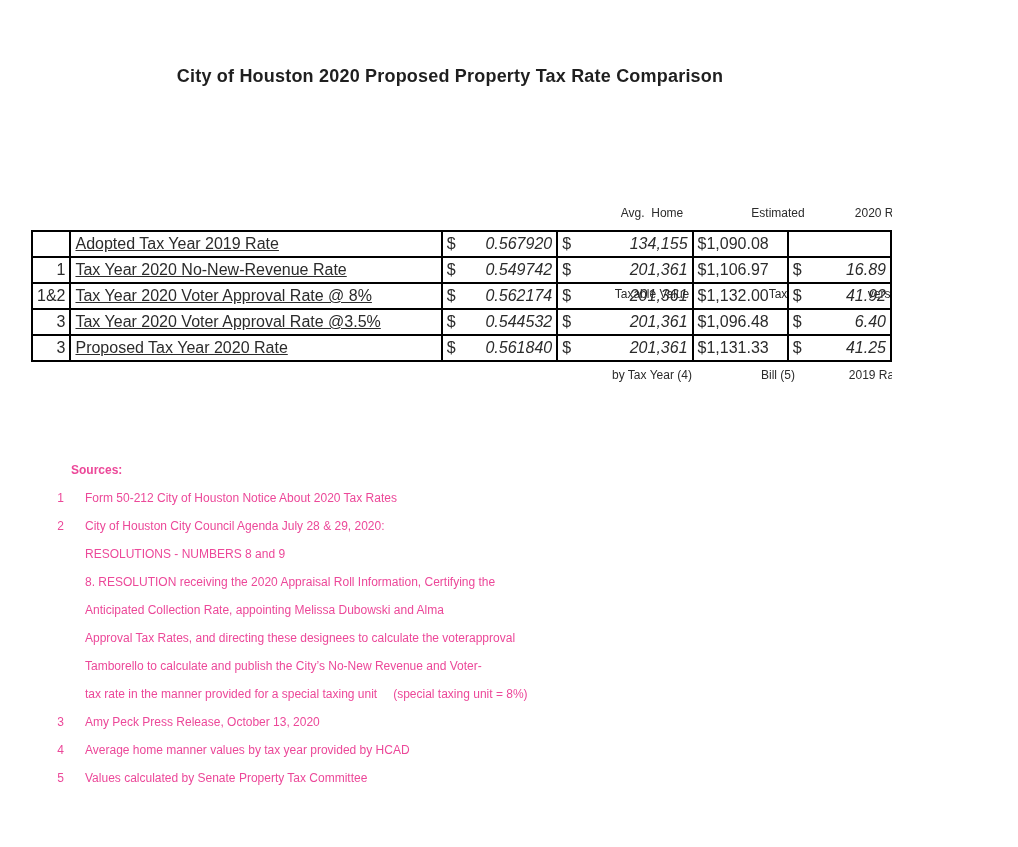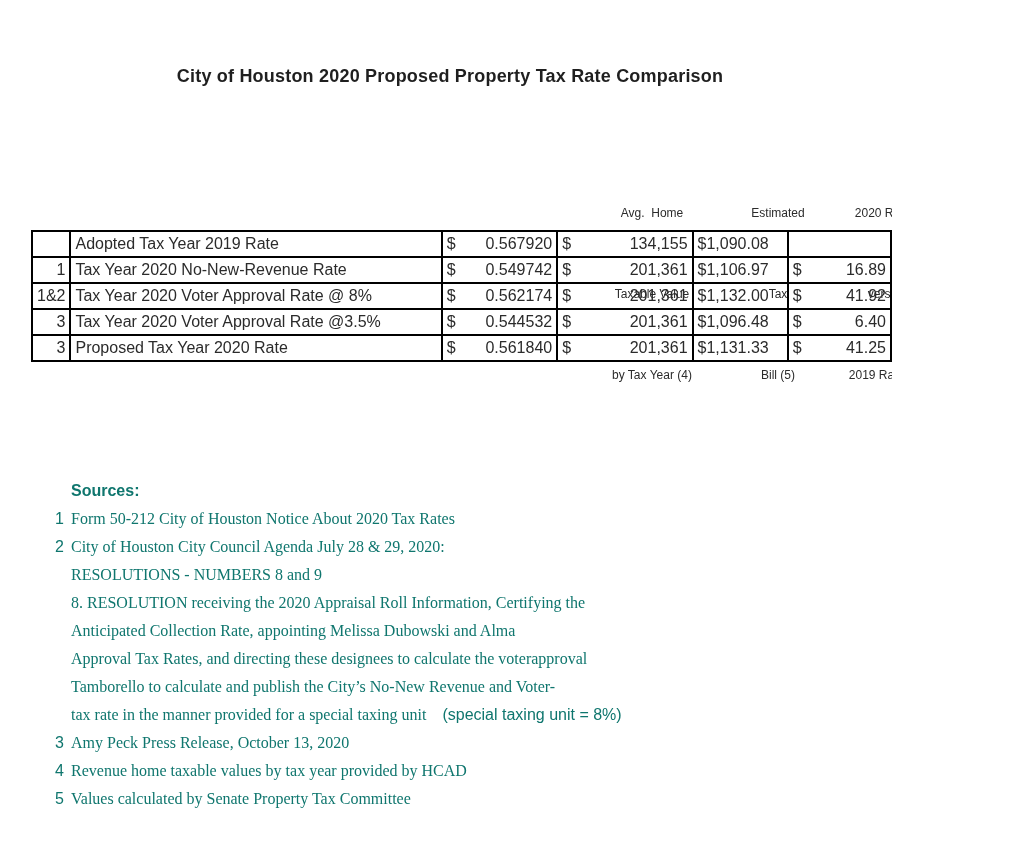--- a/index.html
+++ b/index.html
@@ -58,7 +58,7 @@
     vertical-align: middle;
   }
   td.c-num   { width: 23px;  text-align: right; padding-right: 2px; }
-  td.c-label { width: 381px; text-align: left; }
+  td.c-label { width: 381px; text-align: left; text-decoration: underline; }
   td.c-rate  { width: 116px; }
   td.c-value { width: 146px; }
   td.c-bill  { width: 90px;  text-align: left; }

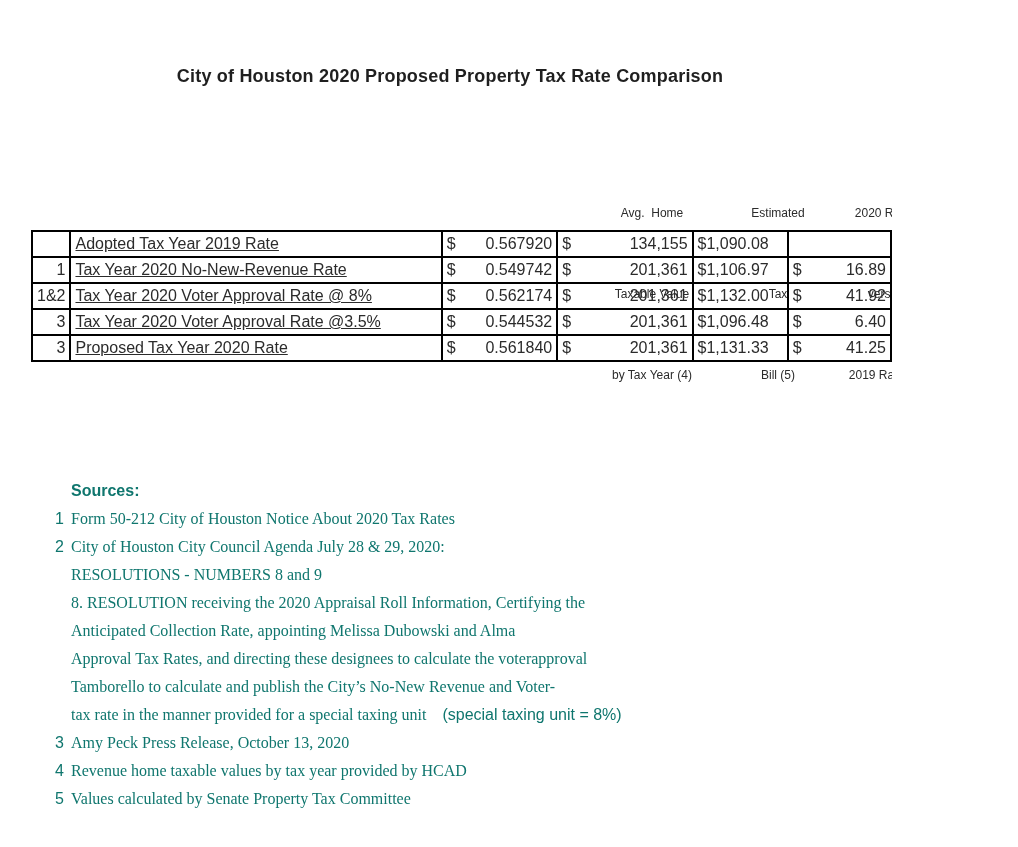--- a/index.html
+++ b/index.html
@@ -69,7 +69,7 @@
     align-items: center;
   }
   .acct .sign { text-align: left; }
-  .acct .amt  { text-align: center; }
+  .acct .amt  { text-align: center; font-style: italic; }
 
   .sources {
     position: absolute;

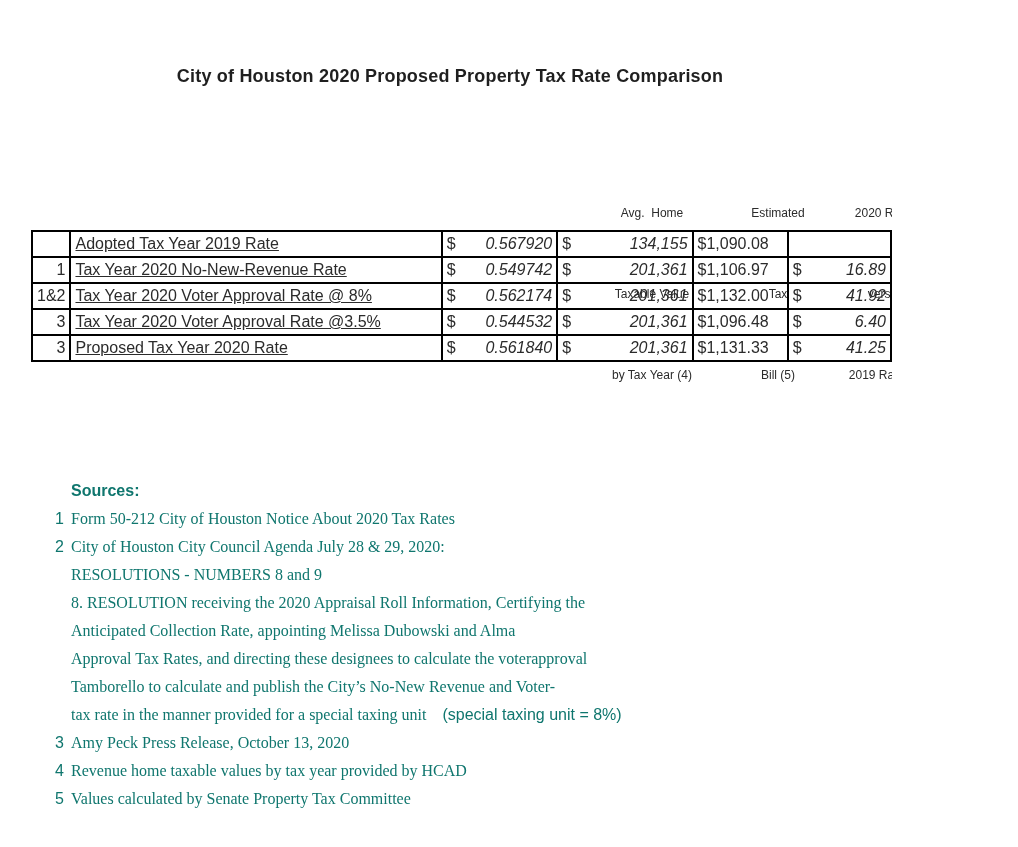--- a/index.html
+++ b/index.html
@@ -74,10 +74,10 @@
   .sources {
     position: absolute;
     left: 0;
-    top: 477px;
-    font-size: 16px;
+    top: 456px;
+    font-size: 12px;
     line-height: 28px;
-    color: #0f766e;
+    color: #ec4899;
   }
   .src-heading {
     margin-left: 71px;

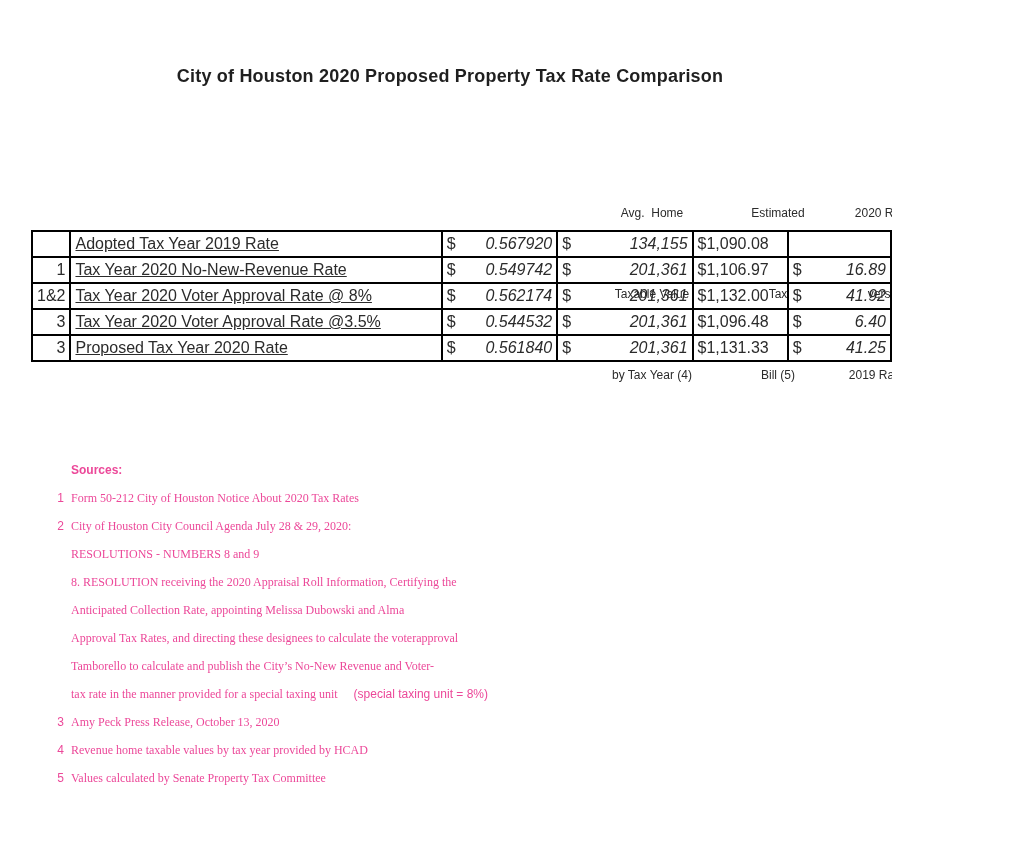--- a/index.html
+++ b/index.html
@@ -89,7 +89,7 @@
     text-align: right;
     flex: 0 0 auto;
   }
-  .src-text { margin-left: 7px; white-space: pre; font-family: Liberation Serif, serif; }
+  .src-text { margin-left: 21px; white-space: pre; }
   .src-bold {
     margin-left: 16px;
     font-weight: normal;

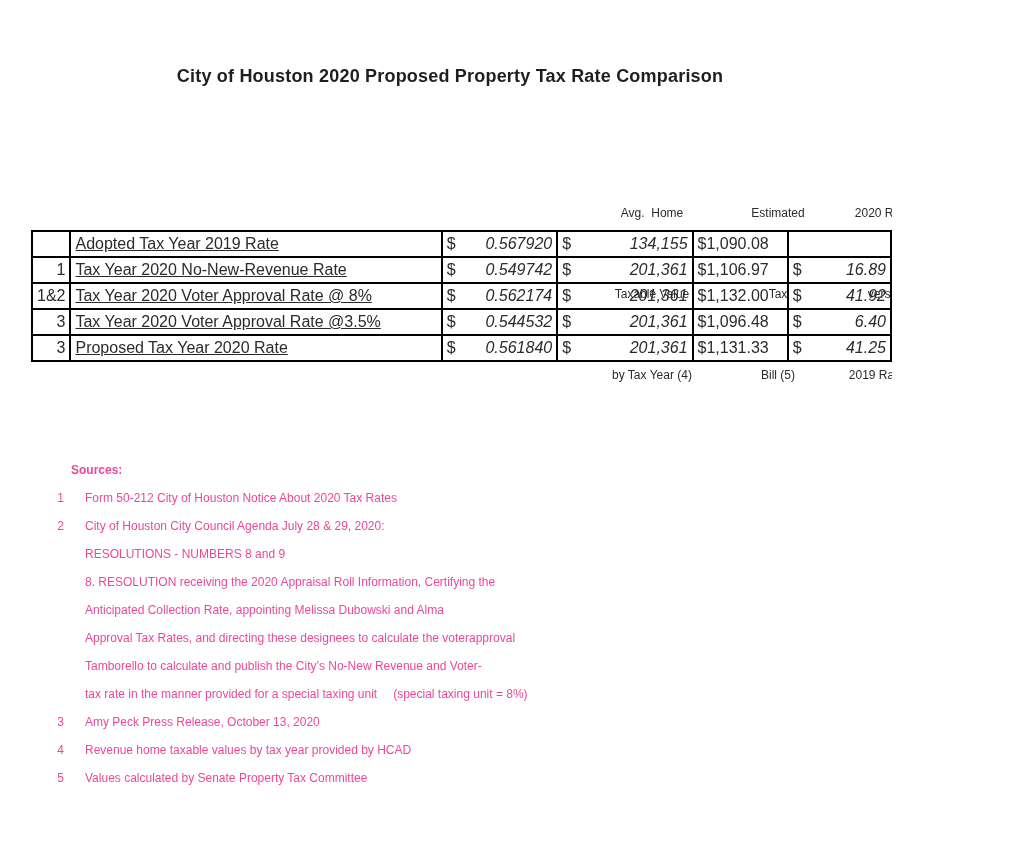--- a/index.html
+++ b/index.html
@@ -288,7 +288,7 @@
     </div>
     <div class="src-line">
       <span class="src-num">4</span>
-        <span class="src-text">Revenue home taxable values by tax year provided by HCAD</span>
+        <span class="src-text">Average home manner values by tax year provided by HCAD</span>
         <span class="src-bold"></span>
     </div>
     <div class="src-line">

